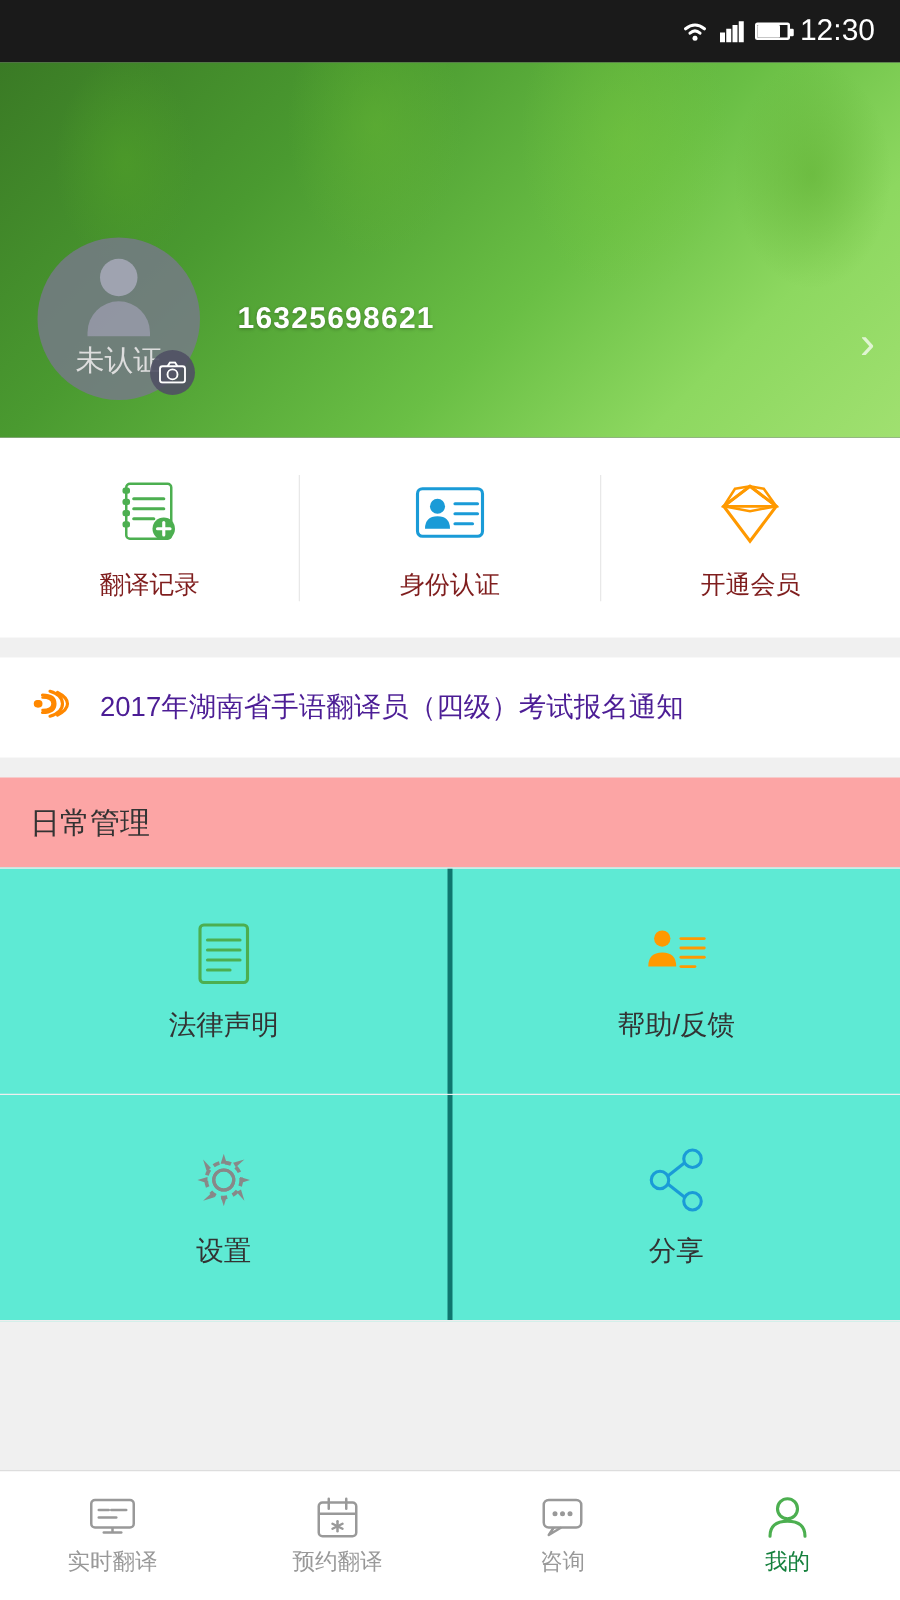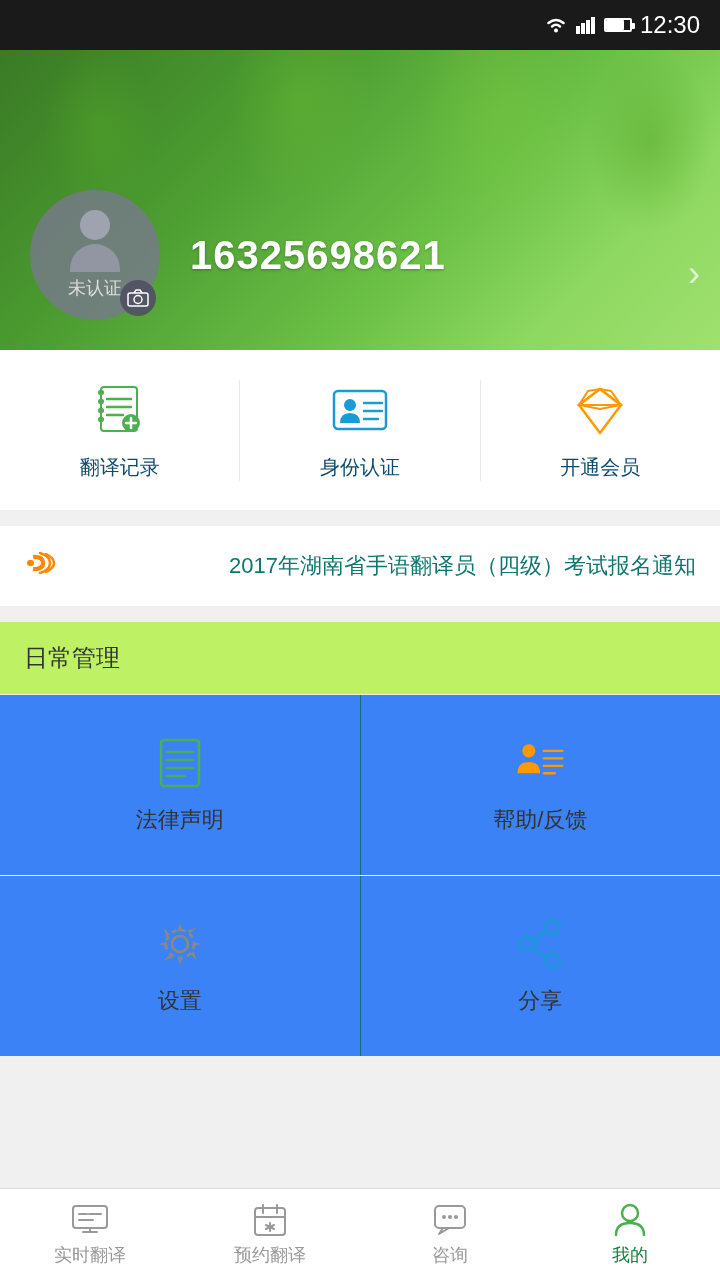--- a/index.html
+++ b/index.html
@@ -146,7 +146,7 @@
     }
     .profile-phone {
       color: white;
-      font-size: 40px;
+      font-size: 24px;
       font-weight: 600;
       text-shadow: 0 1px 3px rgba(0,0,0,0.3);
       letter-spacing: 1px;

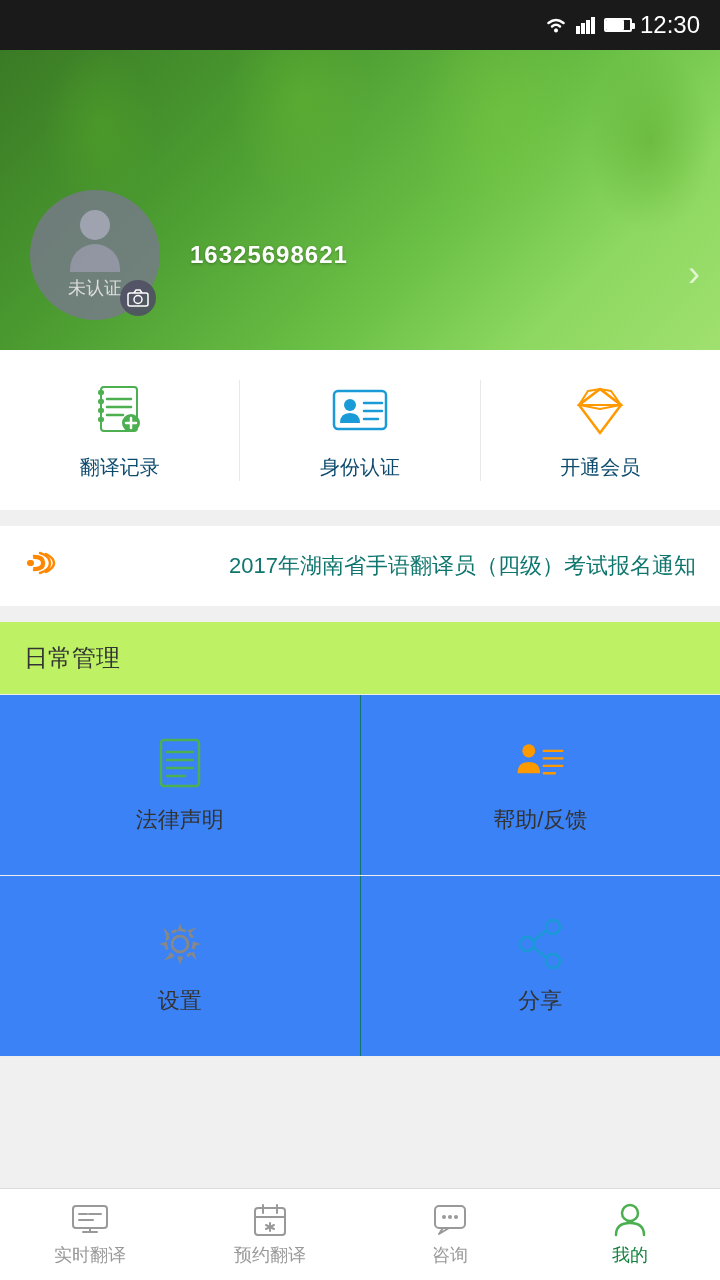--- a/index.html
+++ b/index.html
@@ -126,7 +126,7 @@
     }
     .avatar-label {
       color: #ddd;
-      font-size: 18px;
+      font-size: 23px;
       margin-top: 4px;
     }
     .camera-btn {

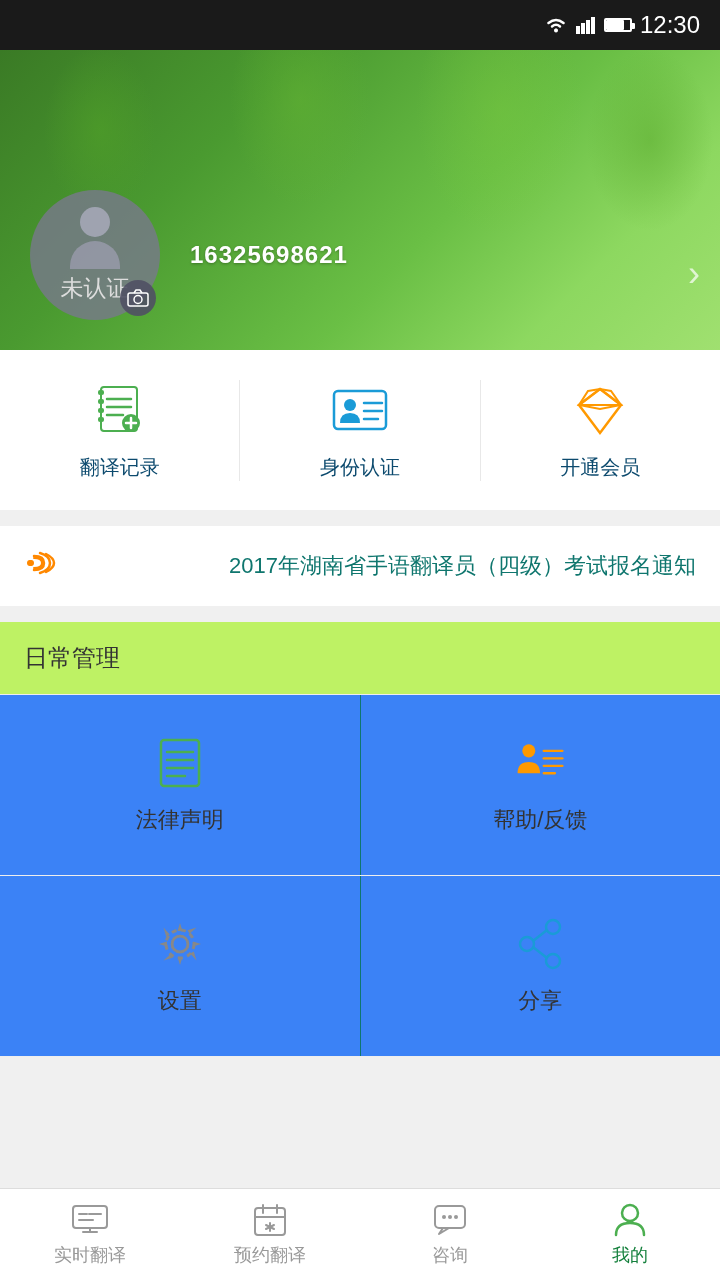--- a/index.html
+++ b/index.html
@@ -203,7 +203,7 @@
     }
     .qa-label {
       font-size: 20px;
-      color: #0c4a6e;
+      color: #7f1d1d;
     }
 
     

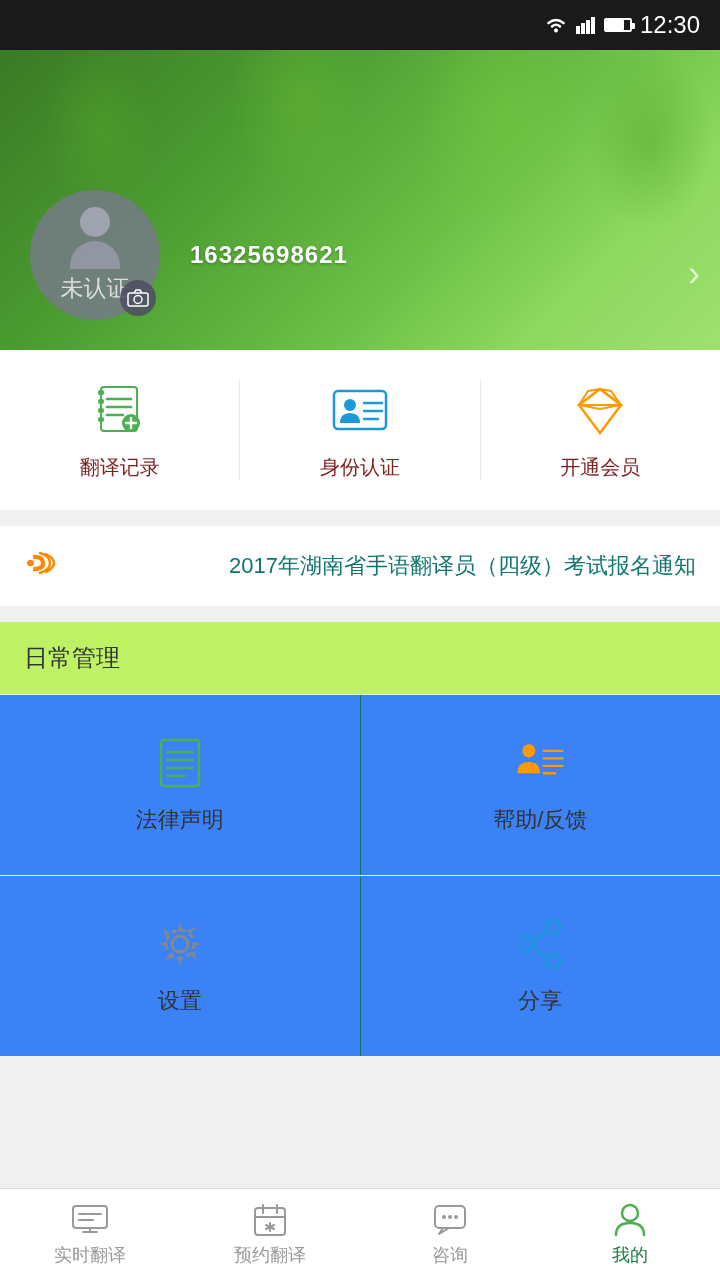--- a/index.html
+++ b/index.html
@@ -223,9 +223,8 @@
     }
     .announcement-text {
       font-size: 22px;
-      color: #0f766e;
+      color: #4c1d95;
       flex: 1;
-      text-align: right;
     }
 
     

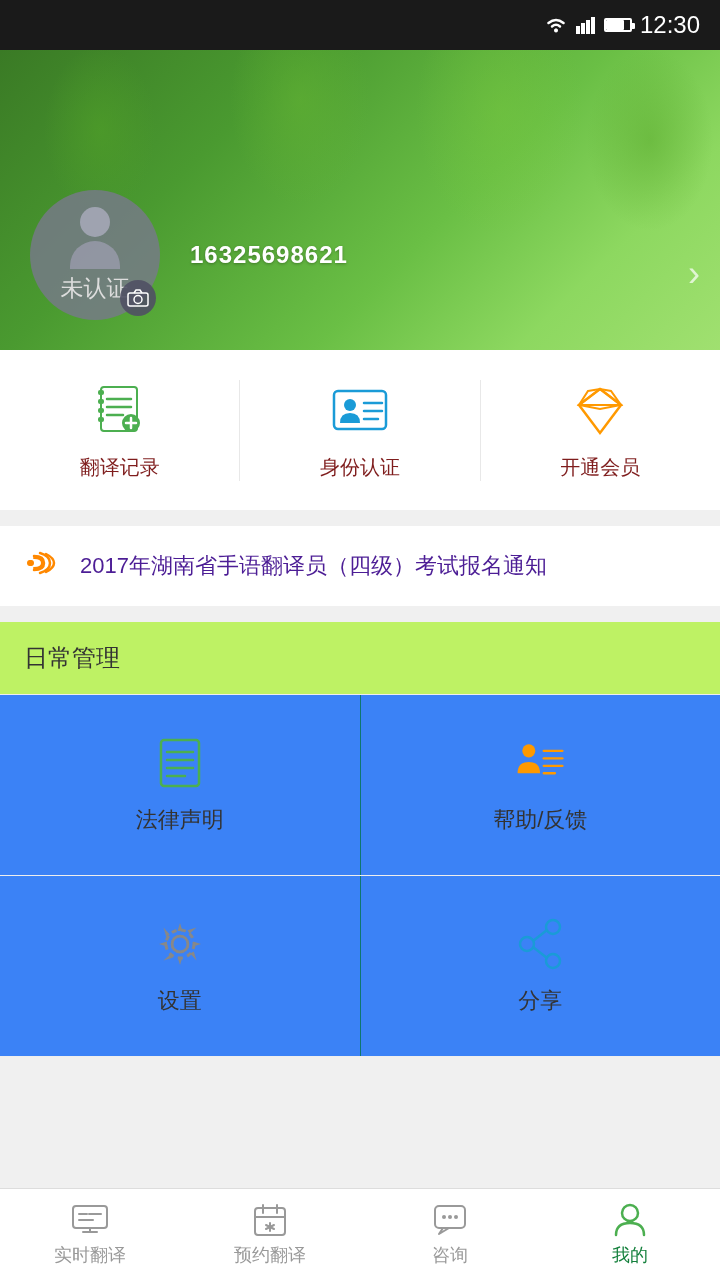--- a/index.html
+++ b/index.html
@@ -229,7 +229,7 @@
 
     
     .section-header {
-      background: #bef264;
+      background: #fca5a5;
       margin-top: 16px;
       padding: 20px 24px;
     }

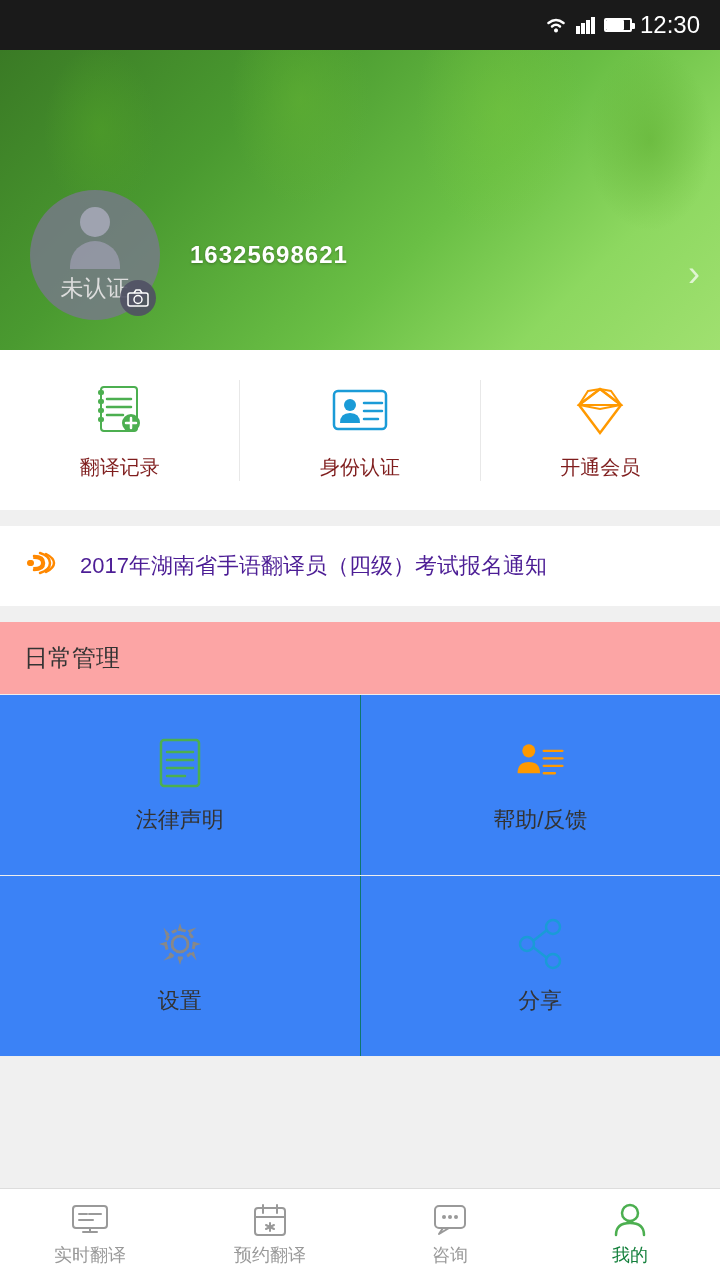--- a/index.html
+++ b/index.html
@@ -241,7 +241,7 @@
 
     
     .mgmt-grid {
-      background: #3b82f6;
+      background: #5eead4;
       border-top: 1px solid #eee;
     }
     .mgmt-row {

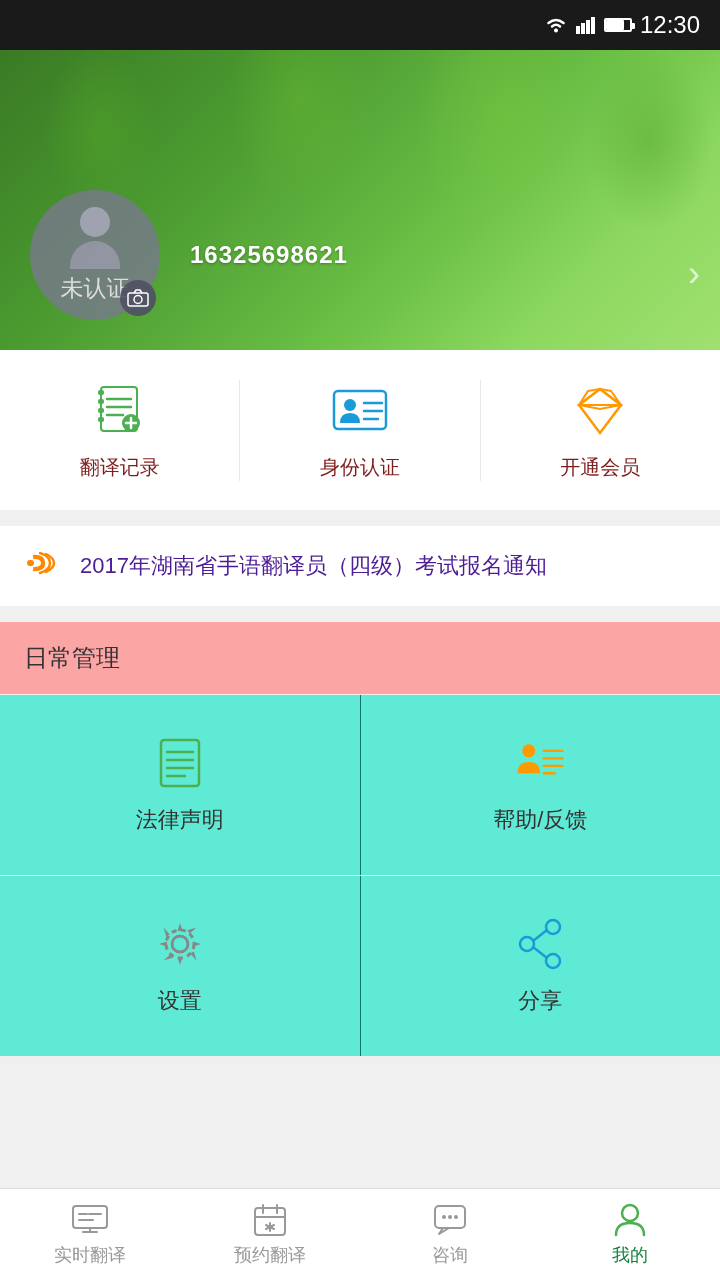--- a/index.html
+++ b/index.html
@@ -259,7 +259,7 @@
       cursor: pointer;
     }
     .mgmt-item + .mgmt-item {
-      border-left: 1px solid #0f766e;
+      border-left: 4px solid #0f766e;
       justify-content: center;
     }
     .mgmt-icon {

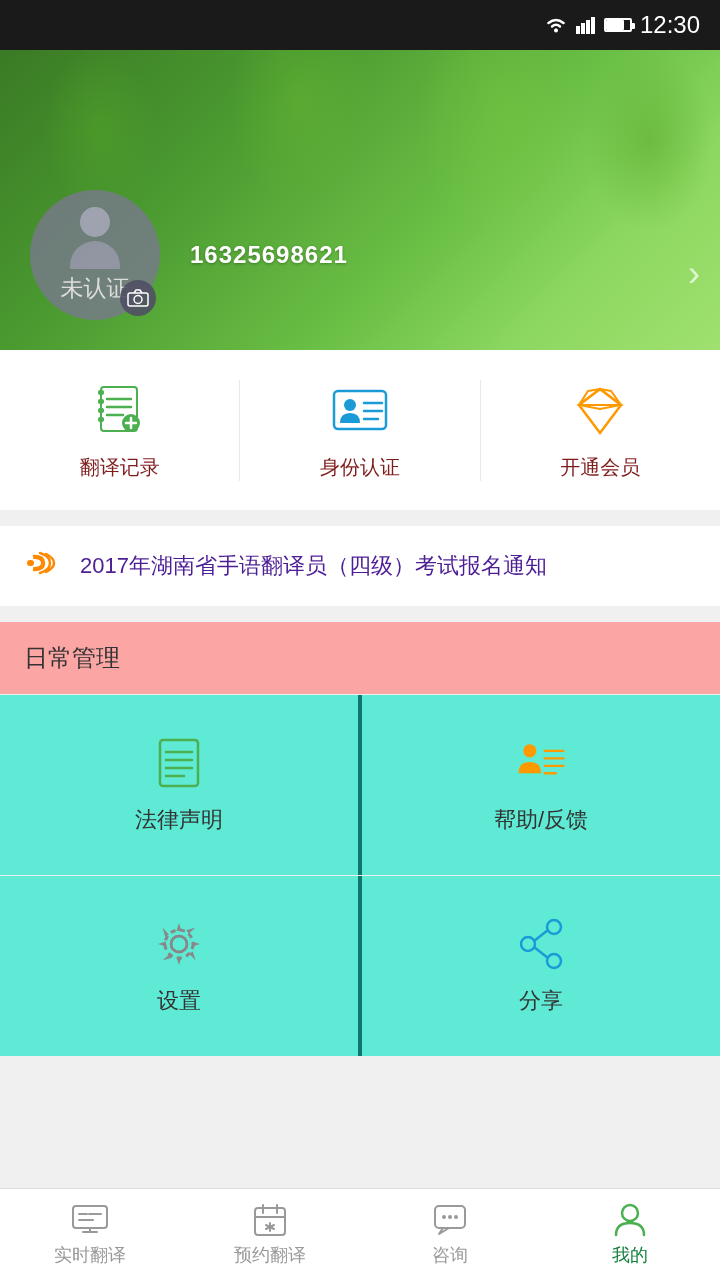--- a/index.html
+++ b/index.html
@@ -280,7 +280,7 @@
       bottom: 0;
       left: 0;
       width: 720px;
-      height: 92px;
+      height: 104px;
       background: white;
       border-top: 1px solid #ddd;
       display: flex;

